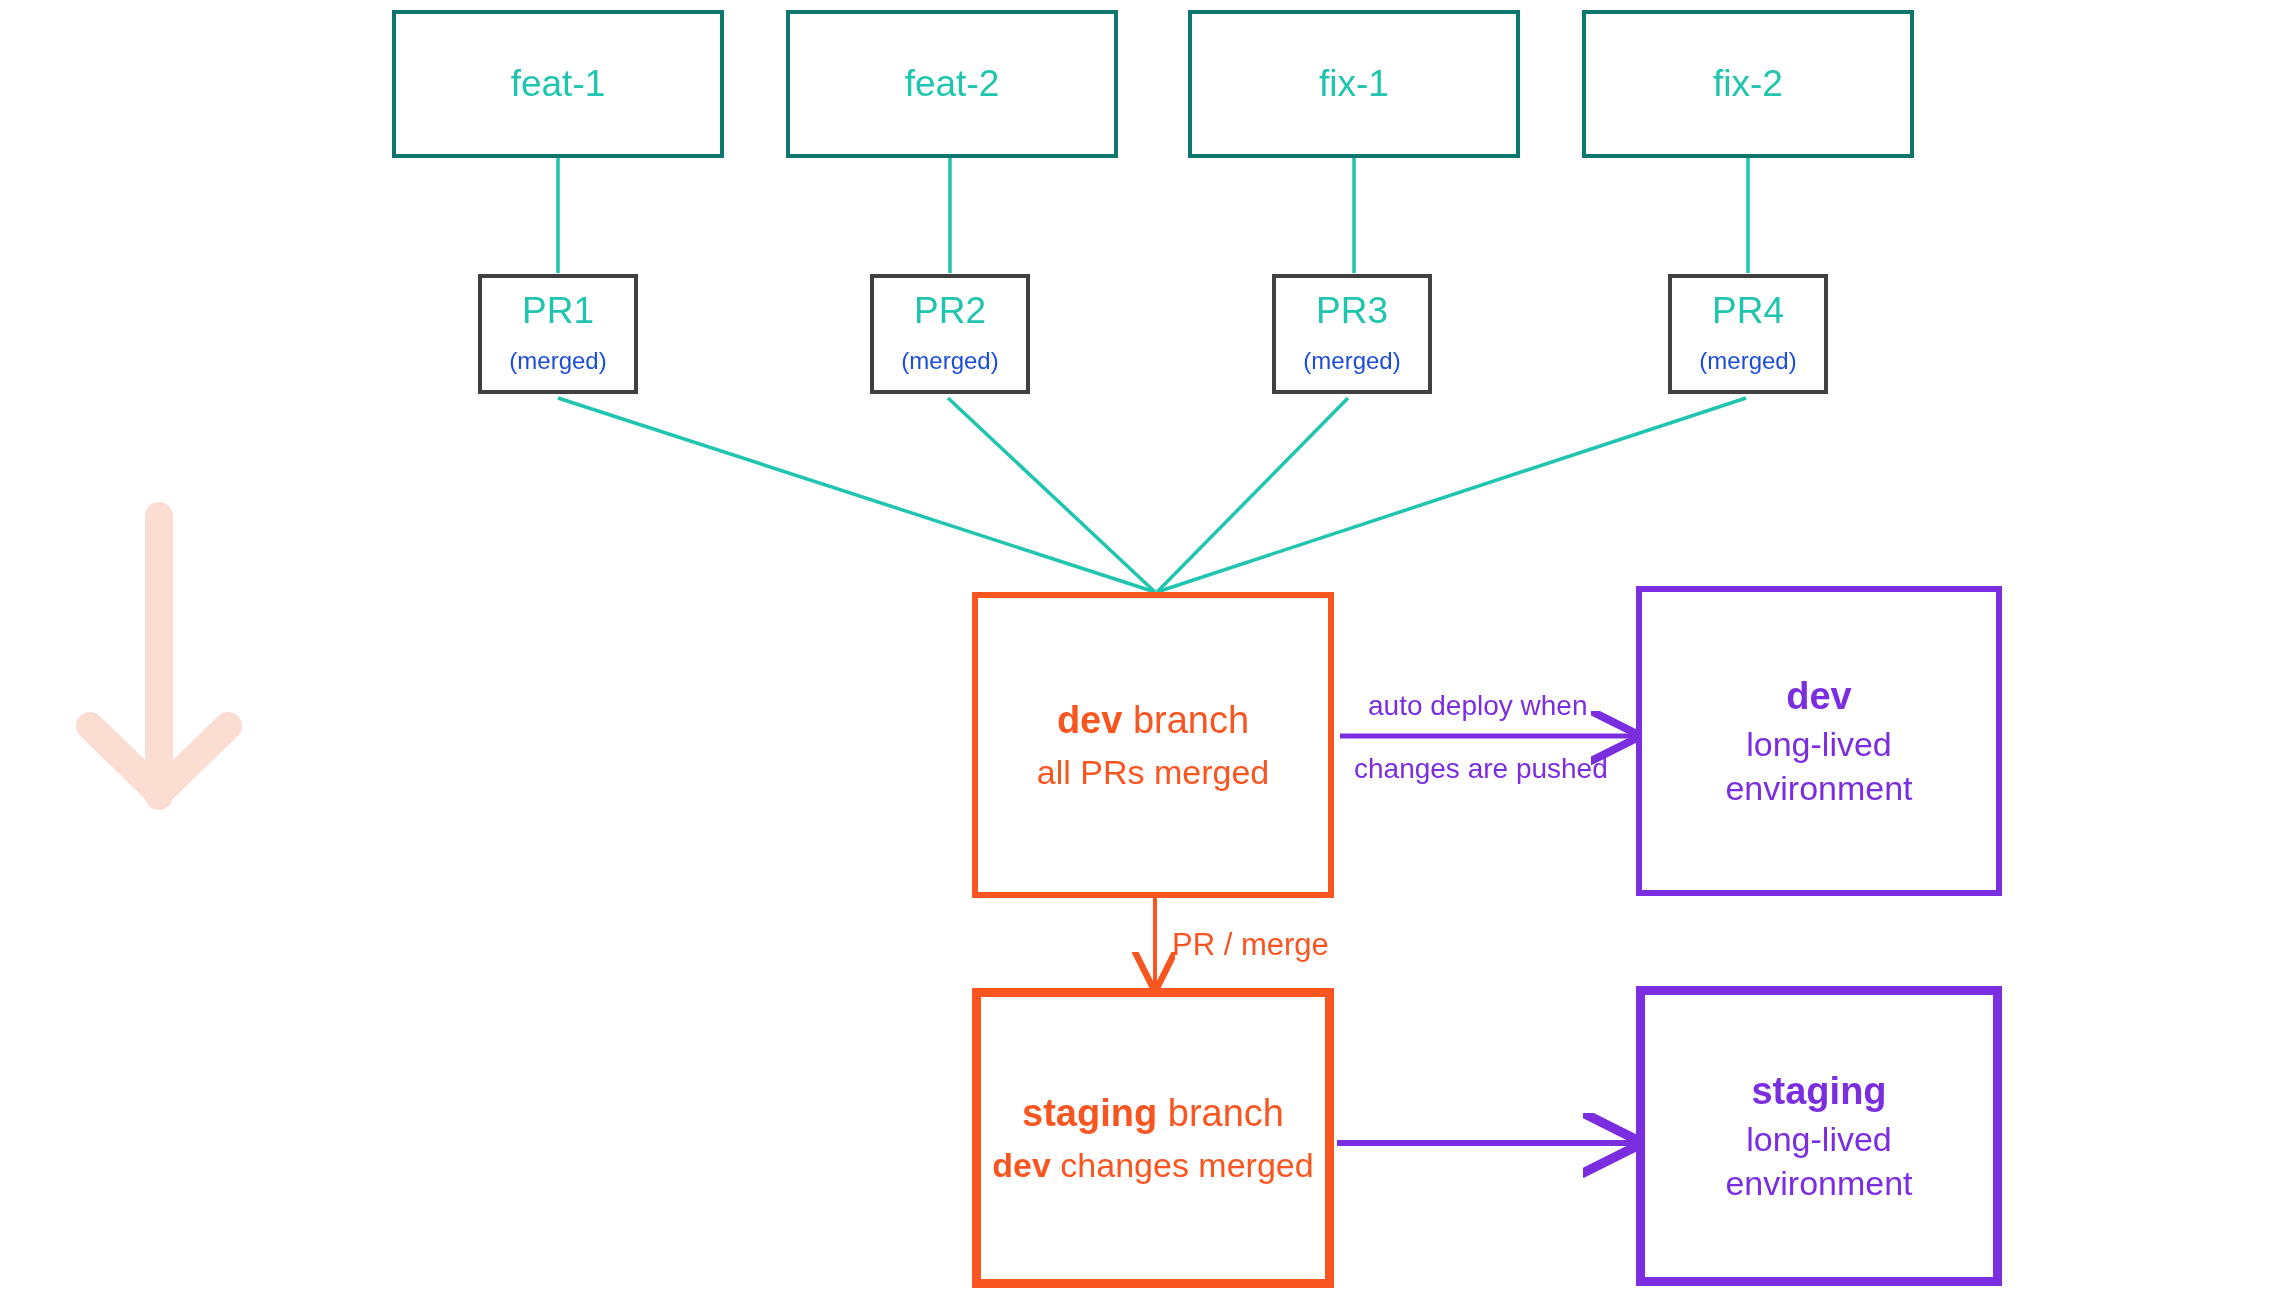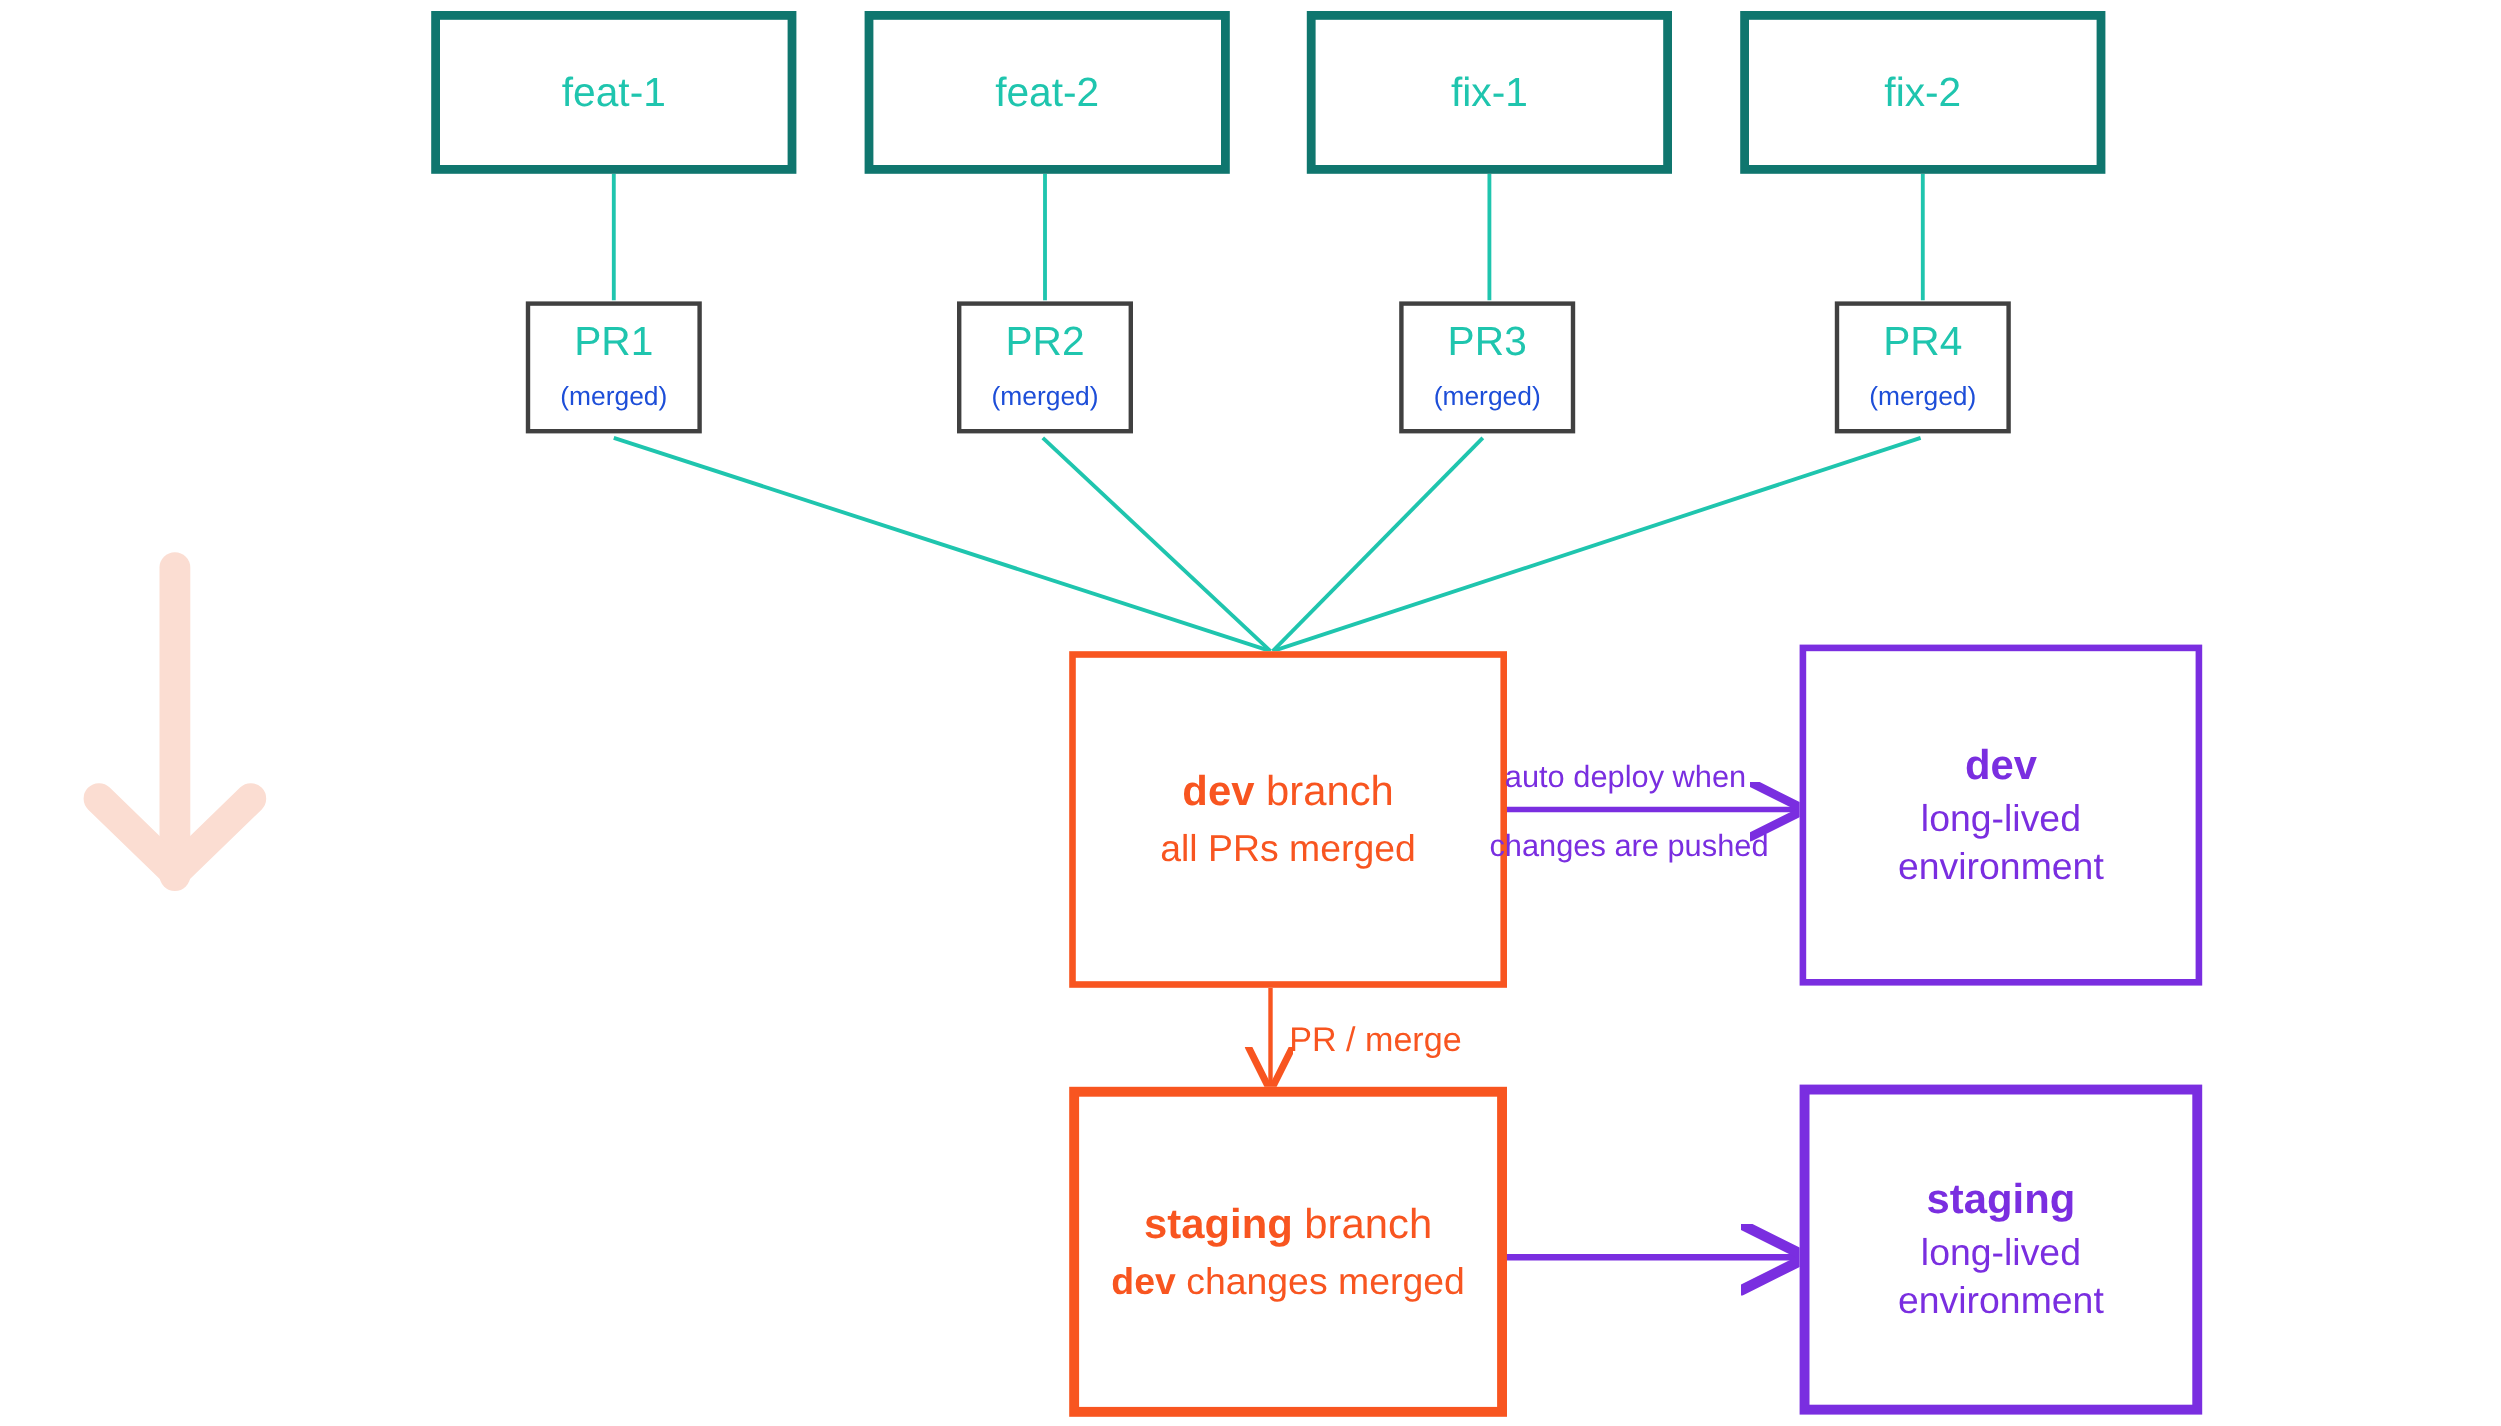--- a/index.html
+++ b/index.html
@@ -37,7 +37,7 @@
   }
   
   .branch-box {
-    border: 8px solid #0f766e;
+    border: 4px solid #0f766e;
     width: 332px;
     height: 148px;
   }

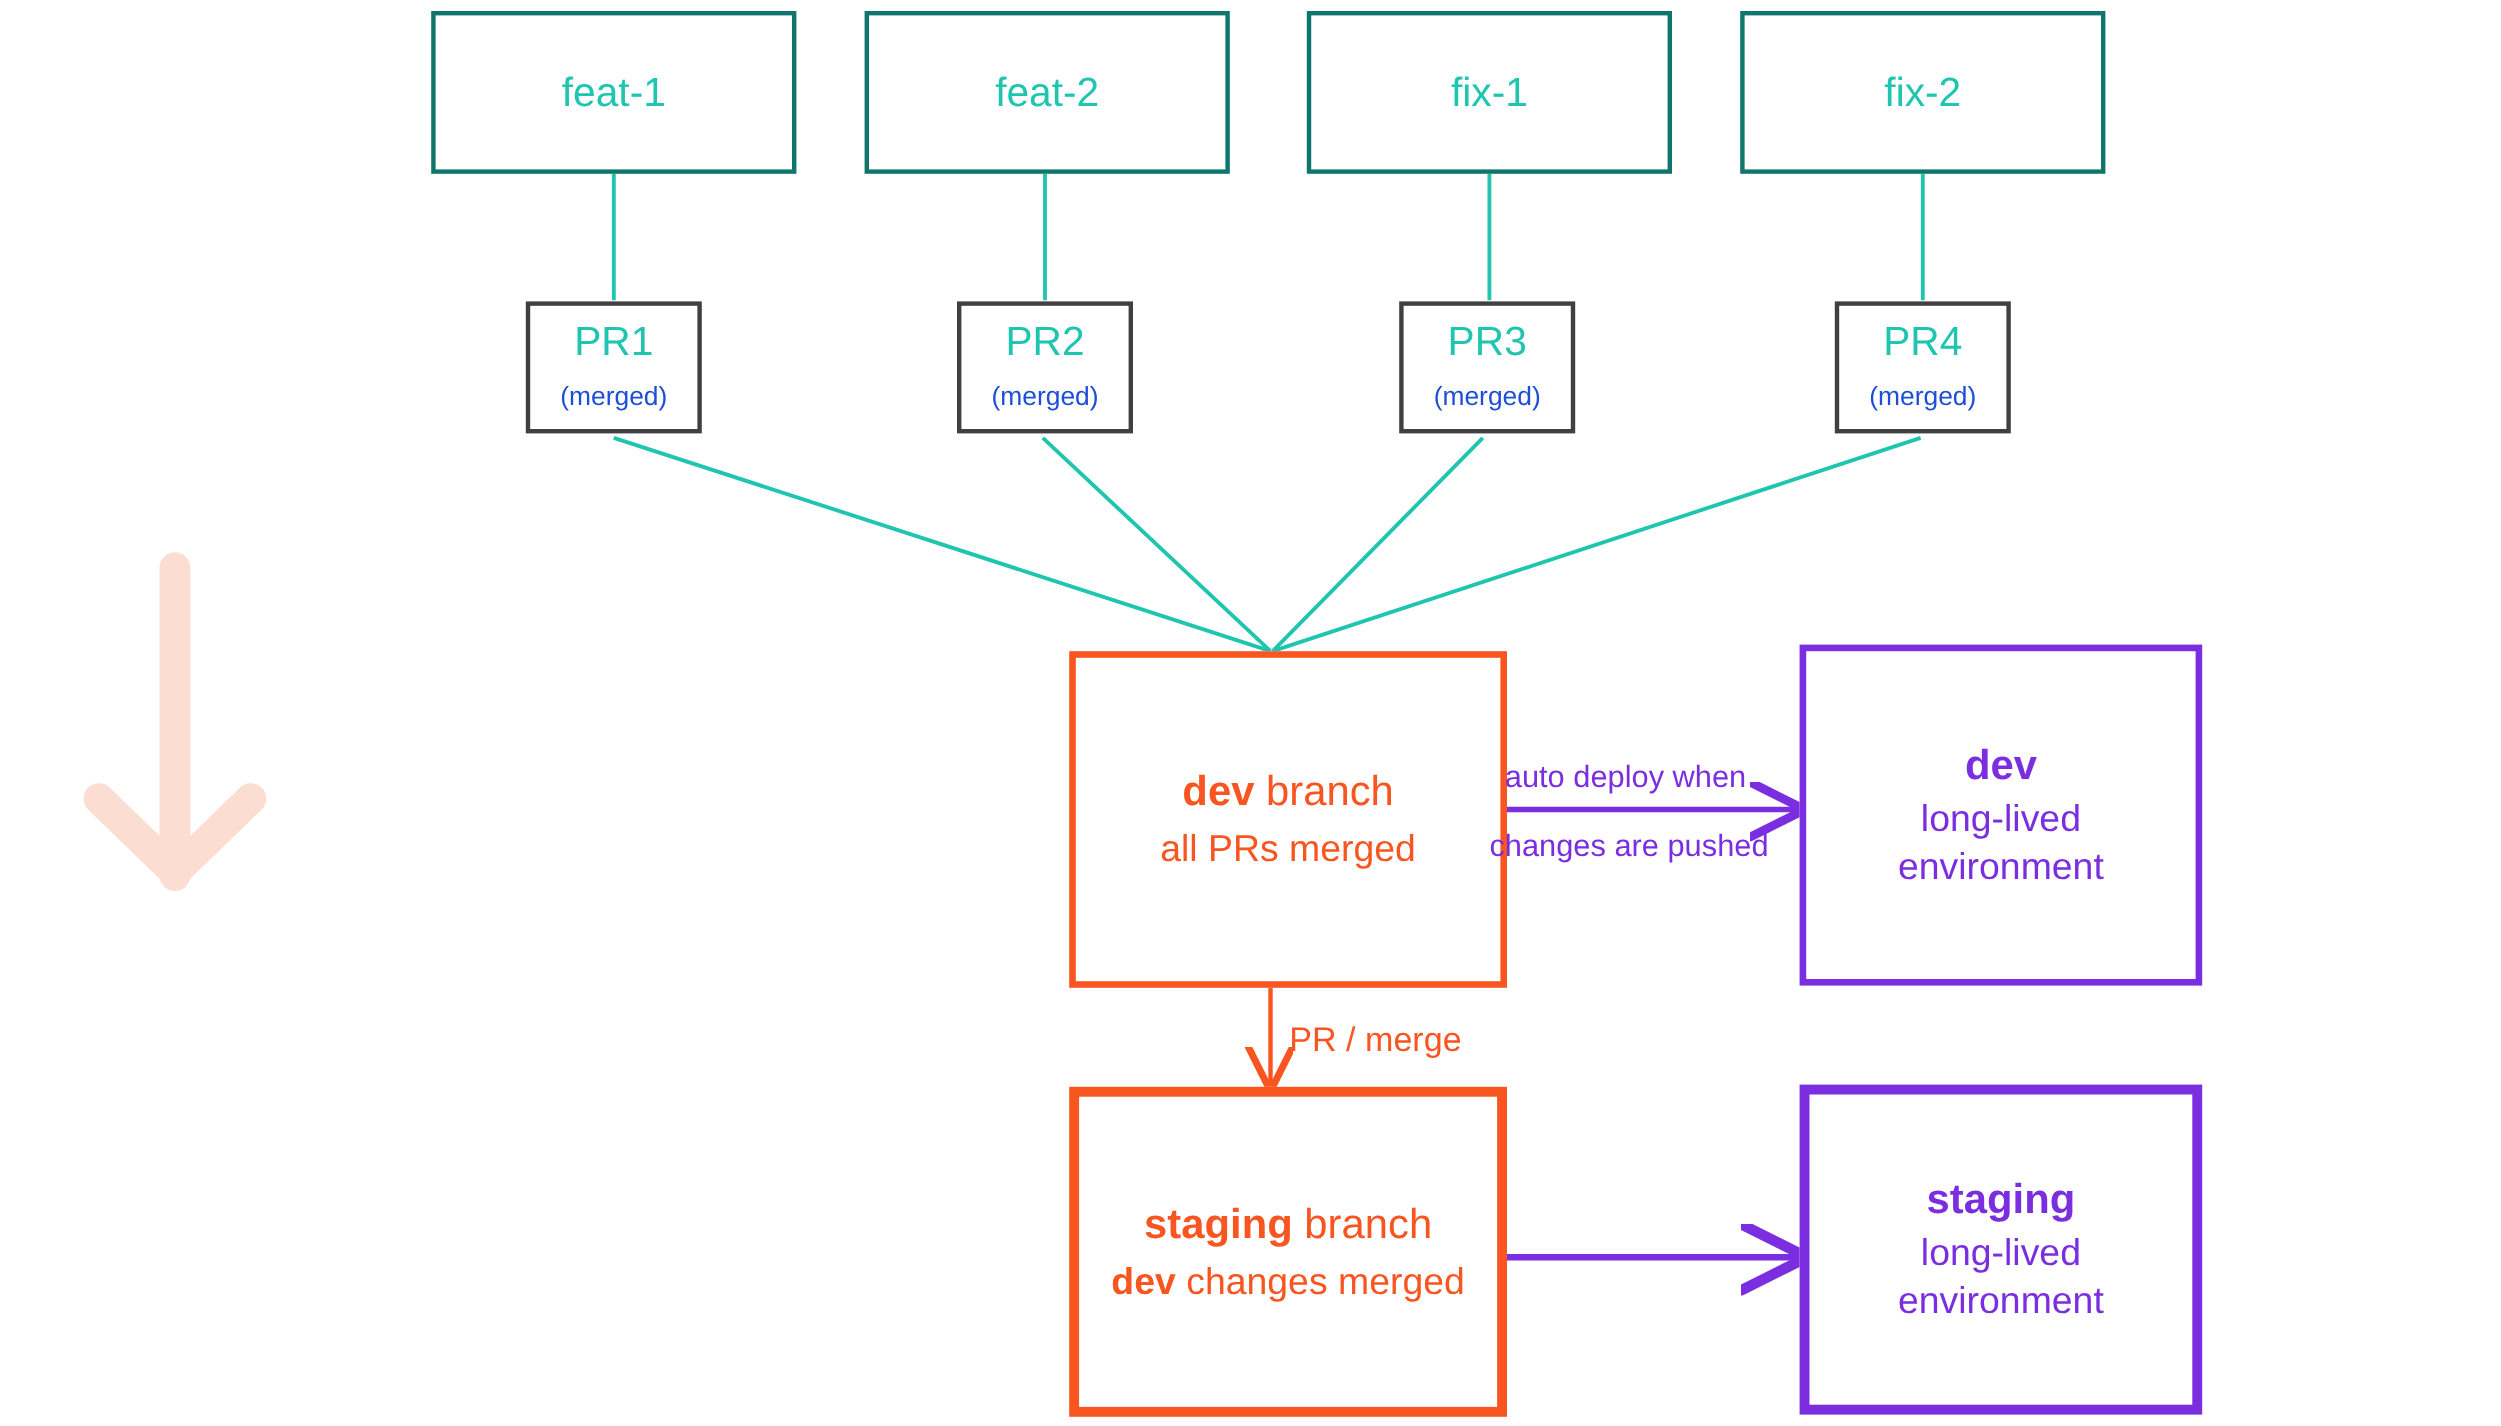--- a/index.html
+++ b/index.html
@@ -69,7 +69,7 @@
   
   .orange-box {
     border: 6px solid #f85520;
-    width: 398px;
+    width: 362px;
   }
   .orange-box.thick {
     border-width: 9px;

